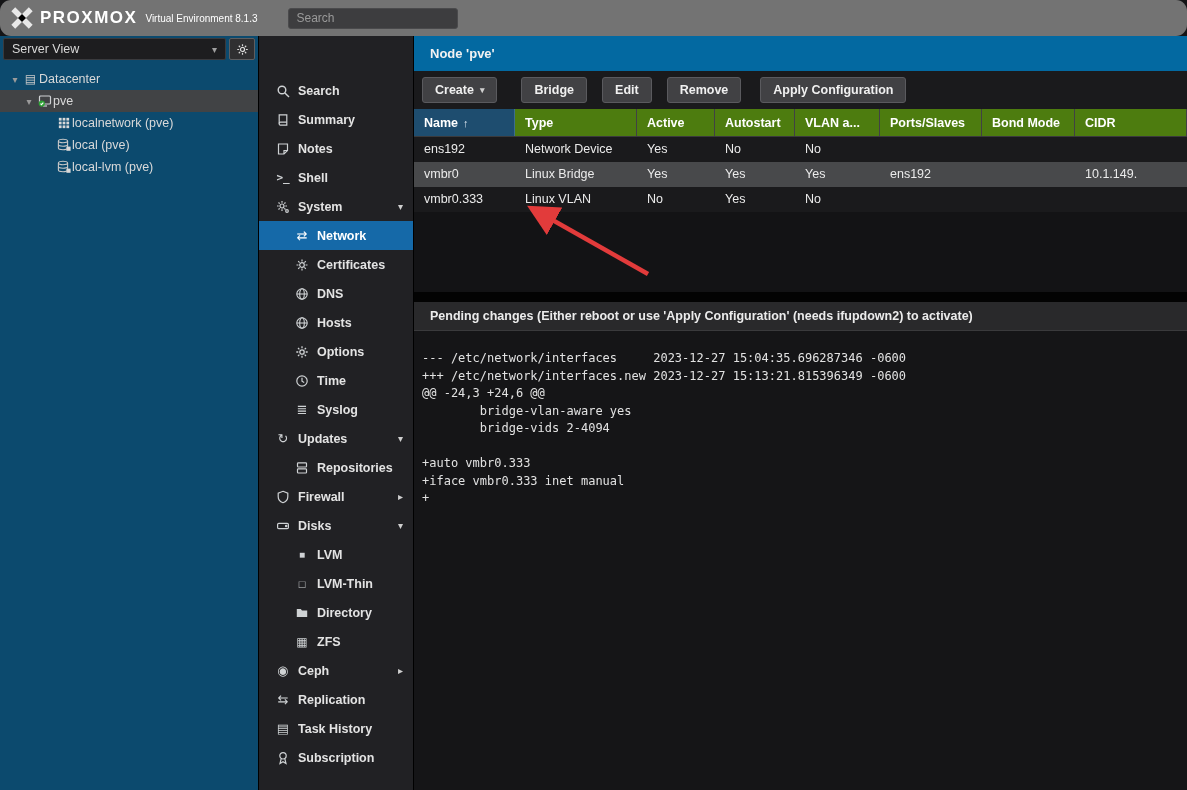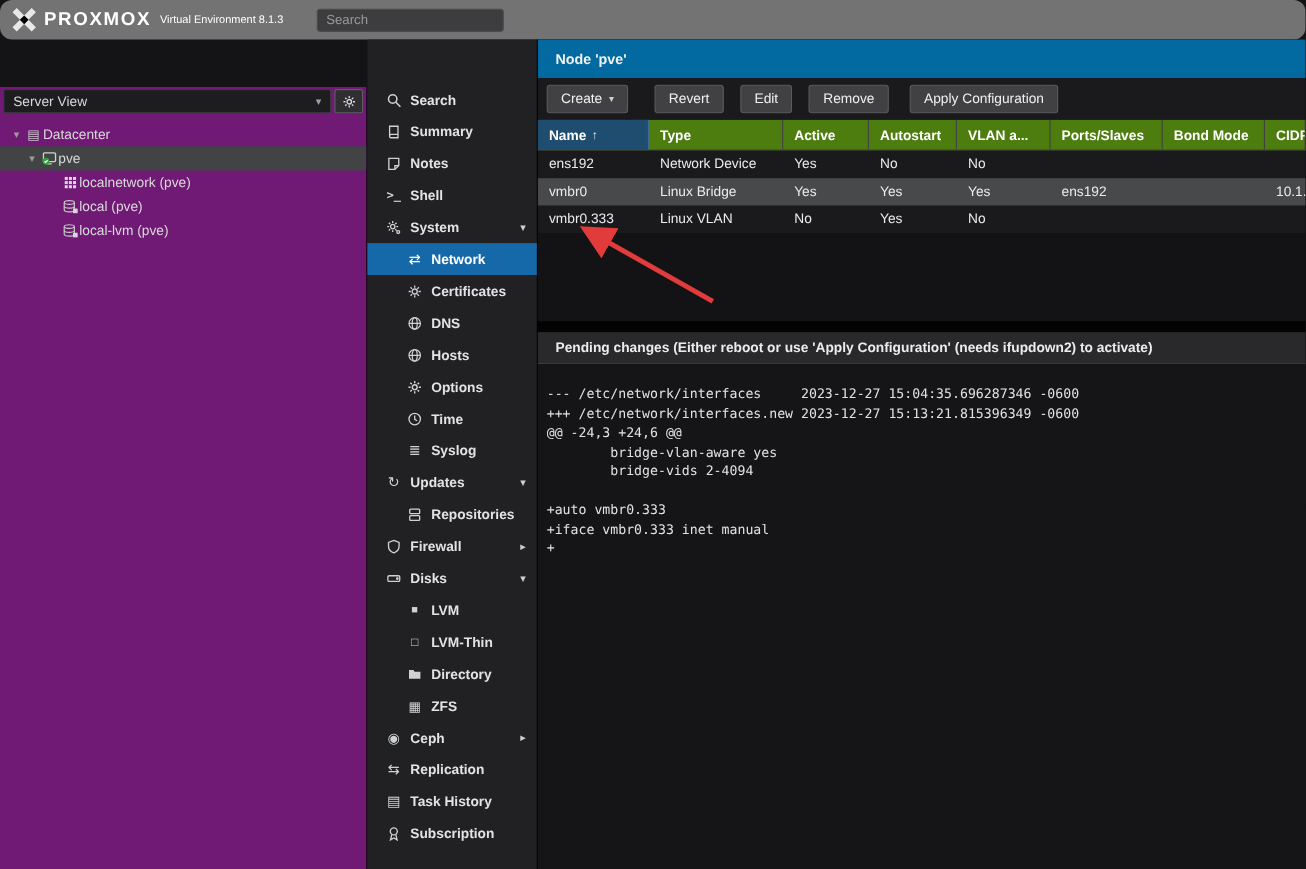--- a/index.html
+++ b/index.html
@@ -23,7 +23,7 @@
   .app { display:flex; height:754px; }
 
   
-  .tree-panel { width:334px; background:#701a75; border-right:1px solid #000; flex:none;margin-top:43px; }
+  .tree-panel { width:259px; background:#0c4a6e; border-right:1px solid #000; flex:none; }
   .tree-header { height:26px; display:flex; align-items:center; padding:2px 3px; gap:3px; }
   .view-select { flex:1; height:22px; background:#1d1d1f; border:1px solid #3a3a3d; border-radius:2px;
     display:flex; align-items:center; justify-content:space-between; padding:0 8px; font-size:12.5px; color:#d8d8d8; }

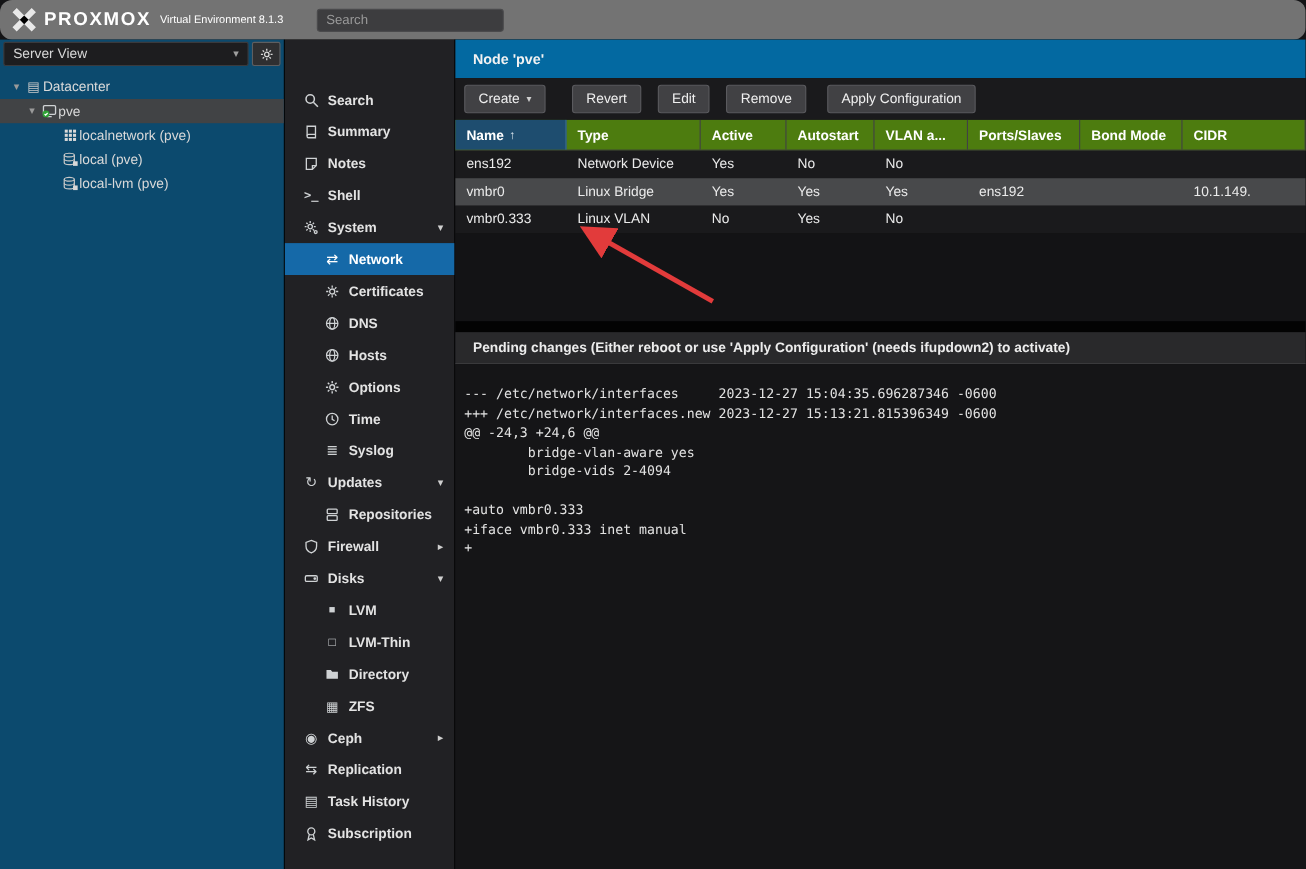--- a/index.html
+++ b/index.html
@@ -59,7 +59,7 @@
   .toolbar { height:38px; display:flex; align-items:center; padding-left:8px; background:#1a1a1c; }
   .tbtn { height:26px; background:#414144; border:1px solid #5a5a5e; border-radius:3px; color:#f0f0f0;
     font-size:12.5px; font-family:"Liberation Sans",sans-serif; padding:0 12px; display:flex;
-    align-items:center; gap:6px; cursor:pointer; }
+    align-items:center; gap:6px; cursor:pointer;font-weight:bold; }
   .bcaret { font-size:9px; color:#d0d0d0; }
   .mr-lg { margin-right:24px; } .mr-md { margin-right:15px; } .mr-rm { margin-right:19px; }
 

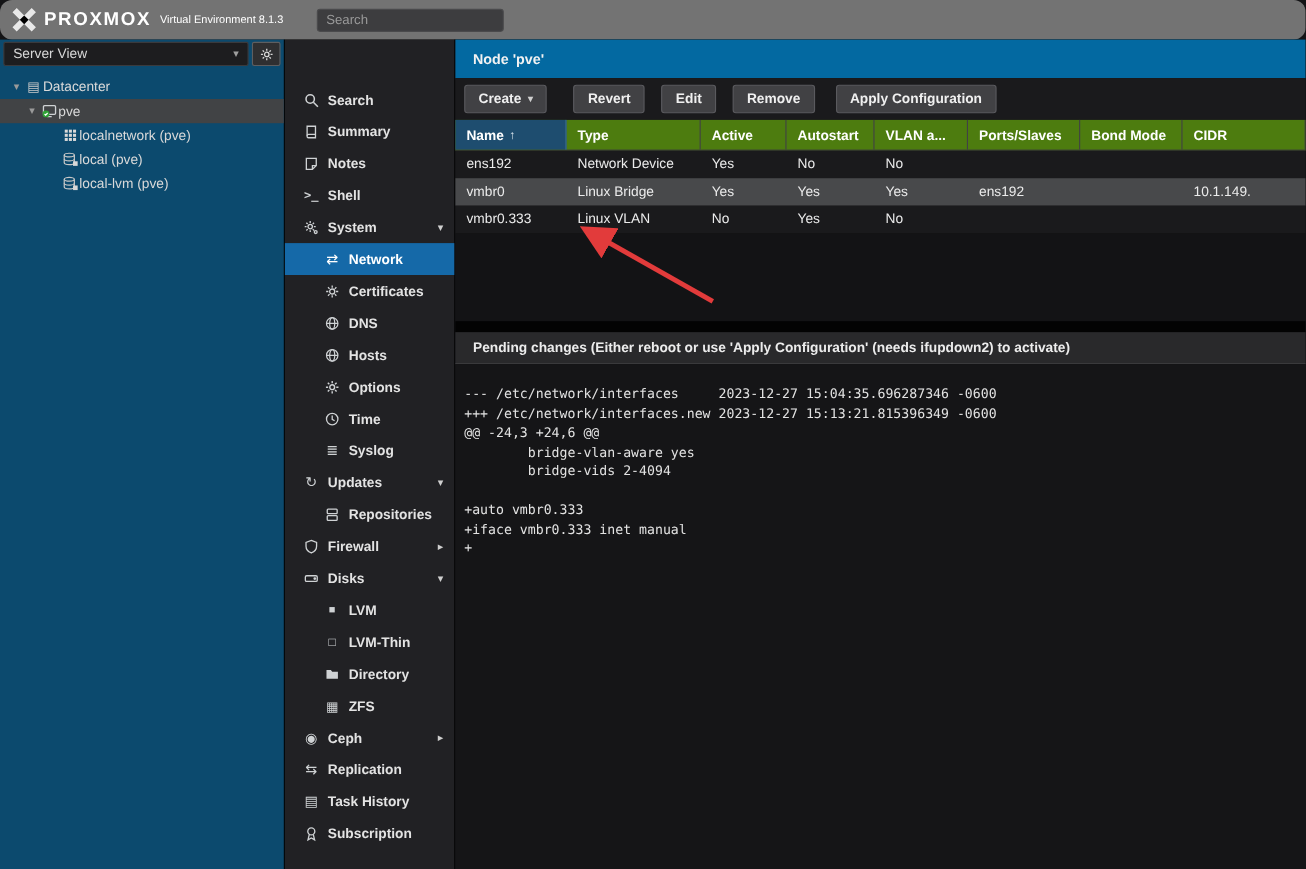--- a/index.html
+++ b/index.html
@@ -380,7 +380,7 @@
         <span class="bcaret">▾</span>
       </button>
       <button class="tbtn mr-md">
-        <span>Revert</span>
+        <span>Bridge</span>
       </button>
       <button class="tbtn mr-md">
         <span>Edit</span>

